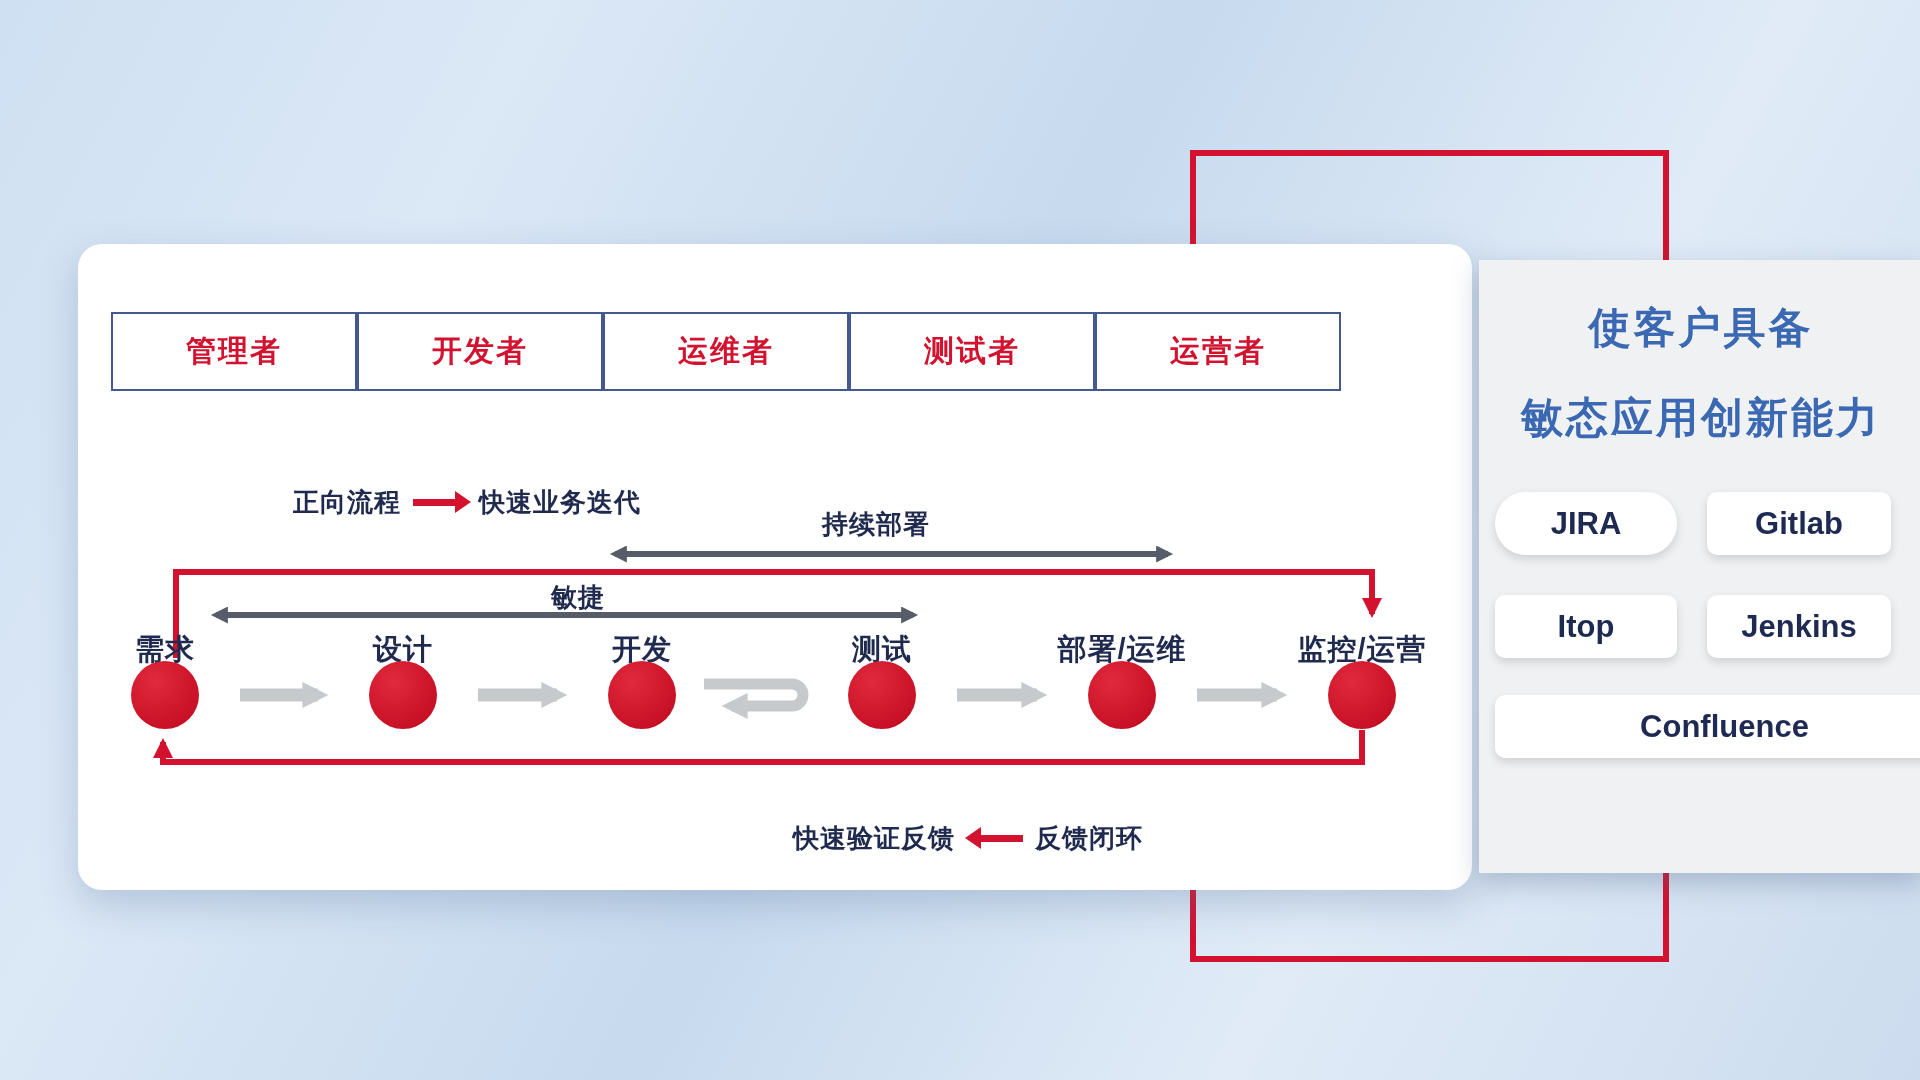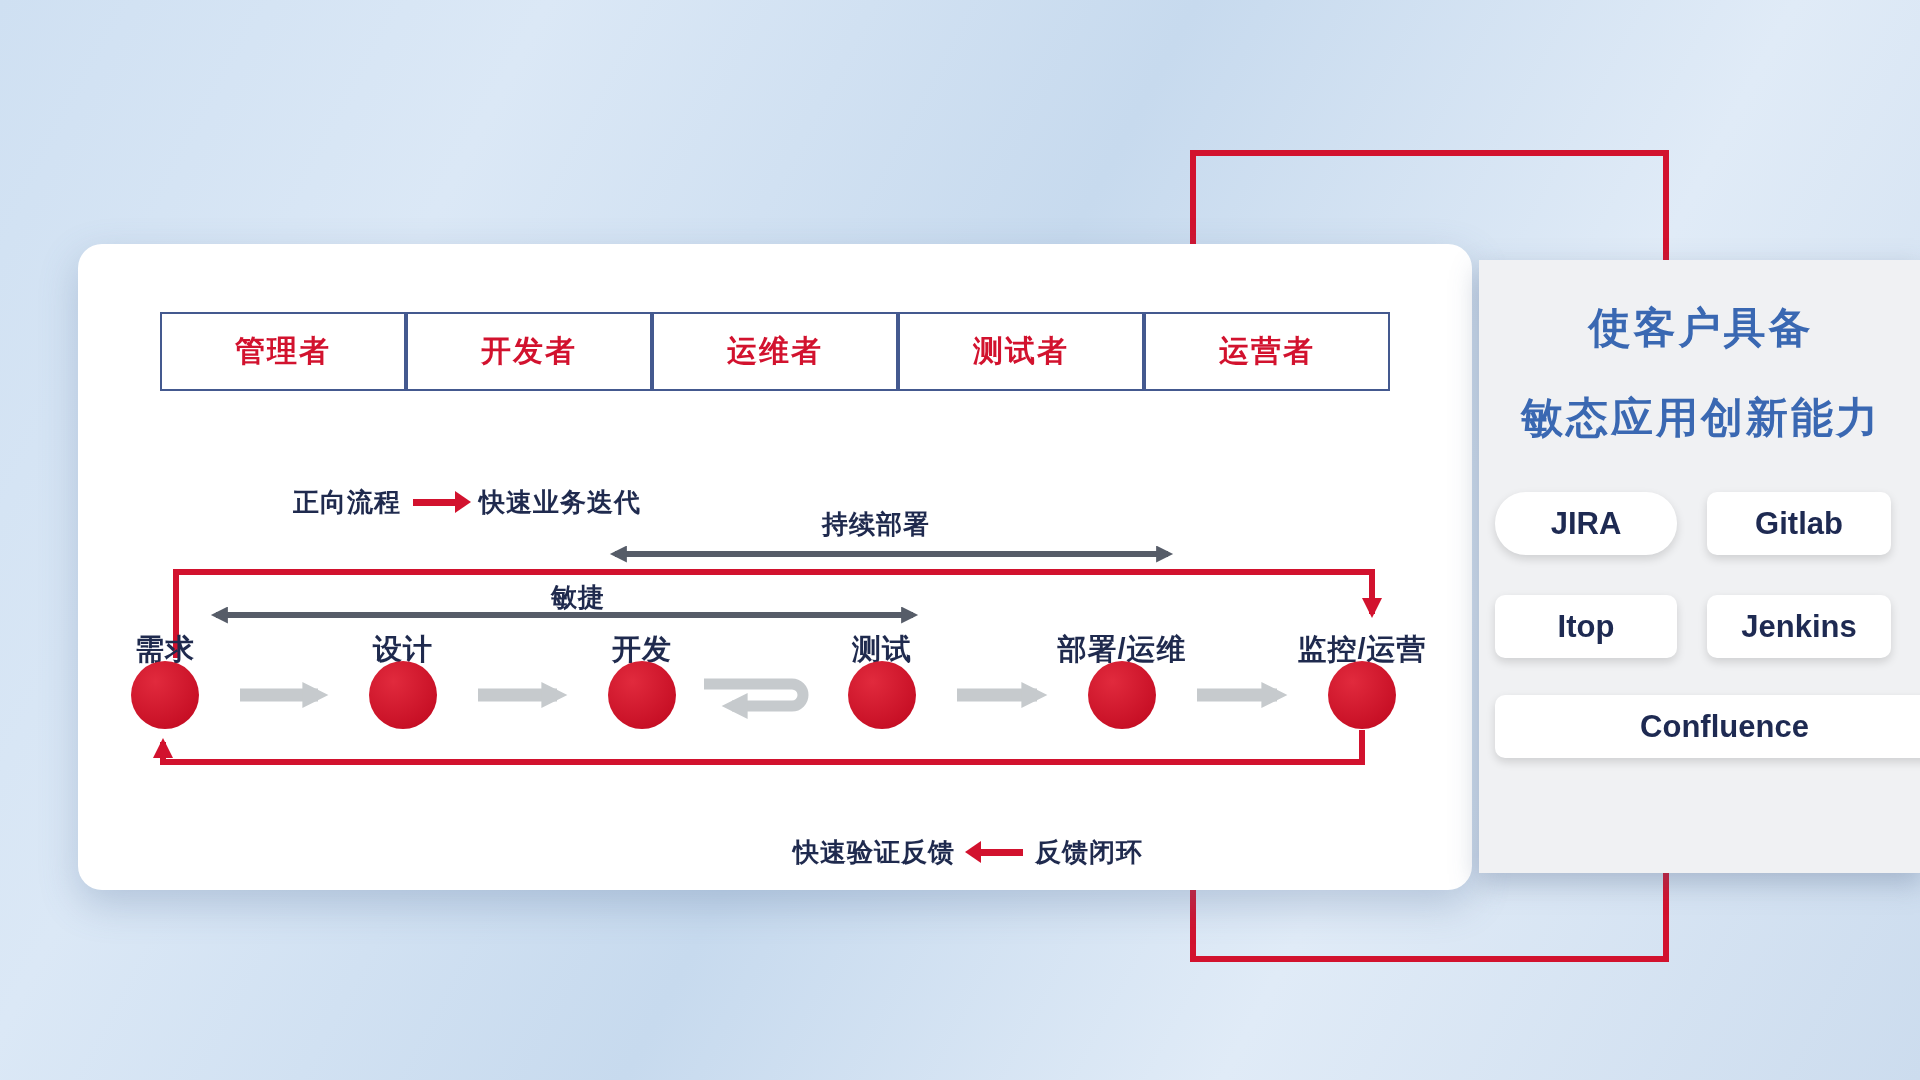--- a/index.html
+++ b/index.html
@@ -18,7 +18,7 @@
     box-shadow:0 14px 38px rgba(90,115,155,.30);
   }
   
-  .roles{position:absolute;left:33px;right:33px;top:68px;height:79px;display:flex;justify-content:center;}
+  .roles{position:absolute;left:33px;right:33px;top:68px;height:79px;display:flex;justify-content:flex-start;}
   .role-box{
     width:242px;height:75px;border:2px solid #44598f;background:#fff;
     display:flex;align-items:center;justify-content:center;

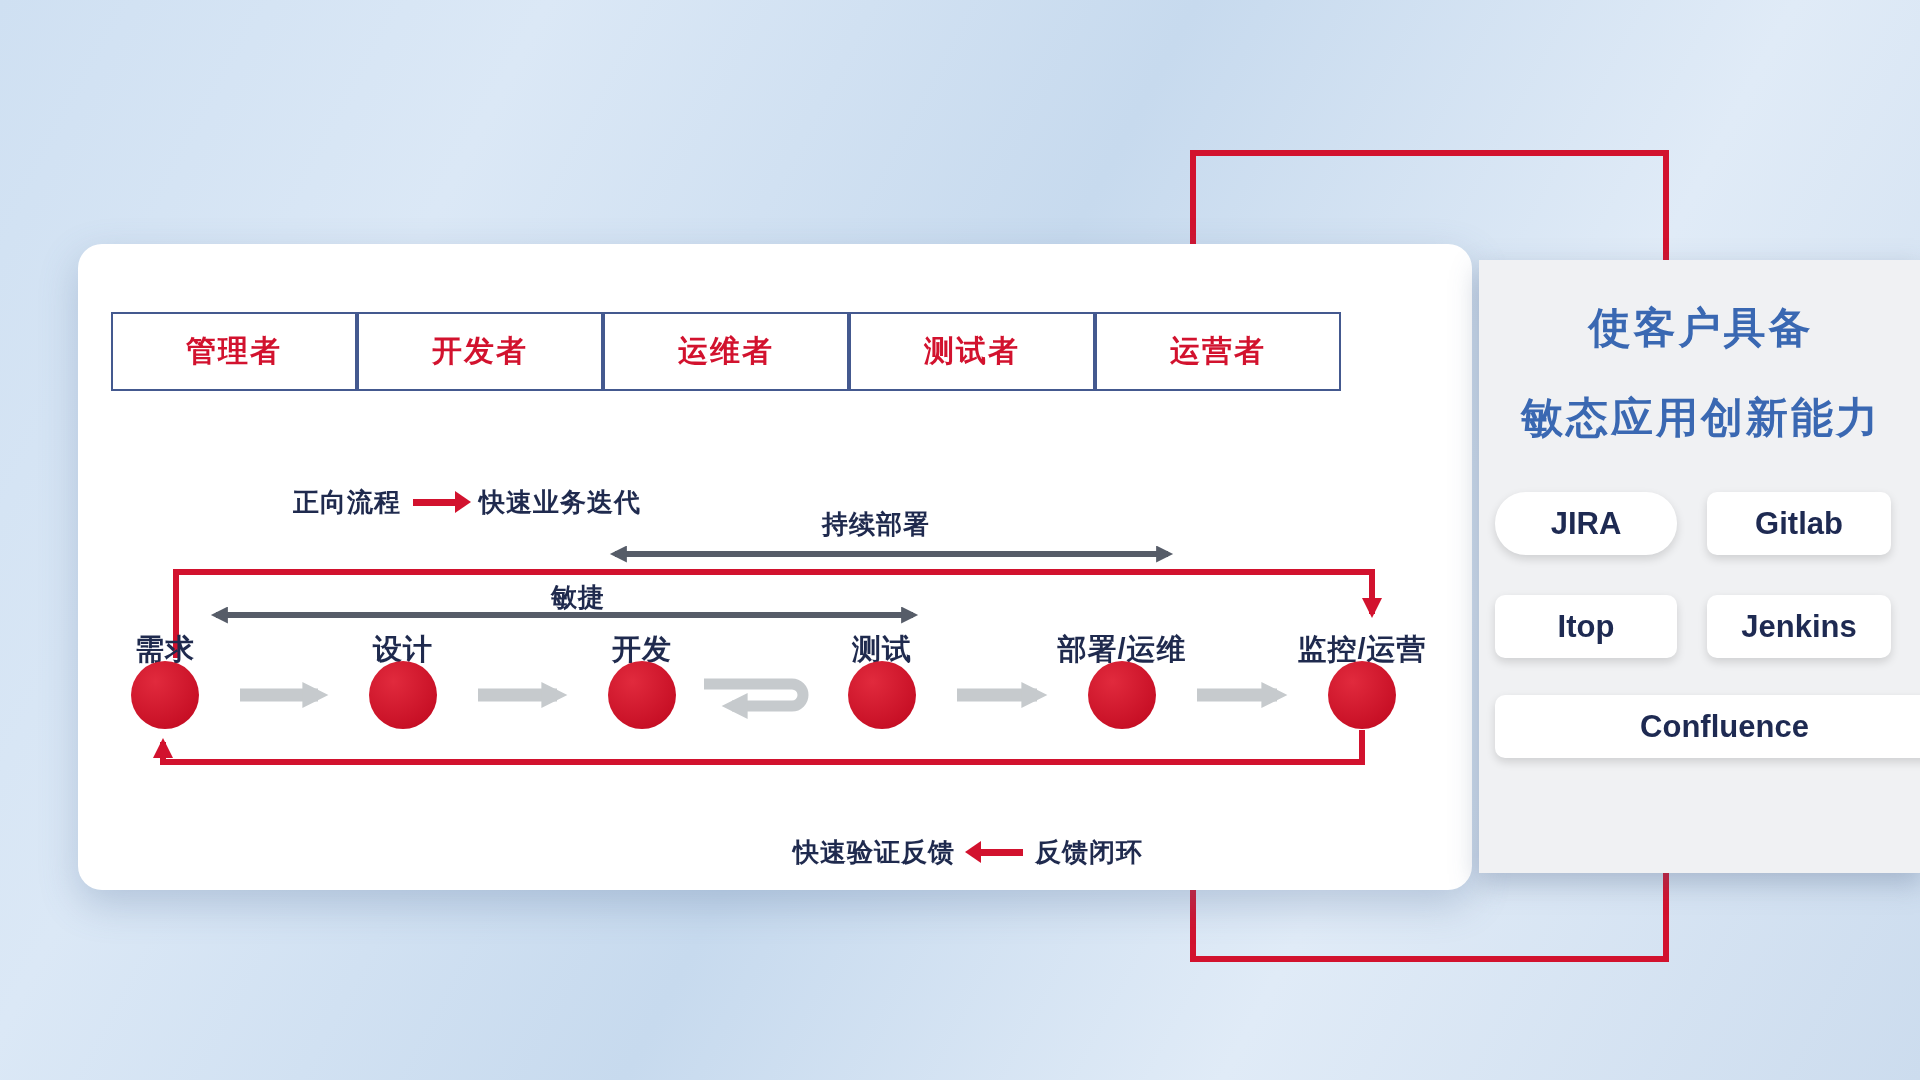--- a/index.html
+++ b/index.html
@@ -30,7 +30,7 @@
   }
   .legend{position:absolute;display:flex;align-items:center;}
   .legend-forward{left:215px;top:240px;height:36px;}
-  .legend-feedback{left:715px;top:590px;height:36px;}
+  .legend-feedback{left:715px;top:576px;height:36px;}
   .legend-label{color:#1f2a4e;font-size:26px;font-weight:700;letter-spacing:1px;}
   .arrow-right{display:inline-block;width:42px;height:7px;background:#d2122e;position:relative;margin:0 24px 0 12px;}
   .arrow-right::after{content:"";position:absolute;left:100%;top:50%;transform:translateY(-50%);

